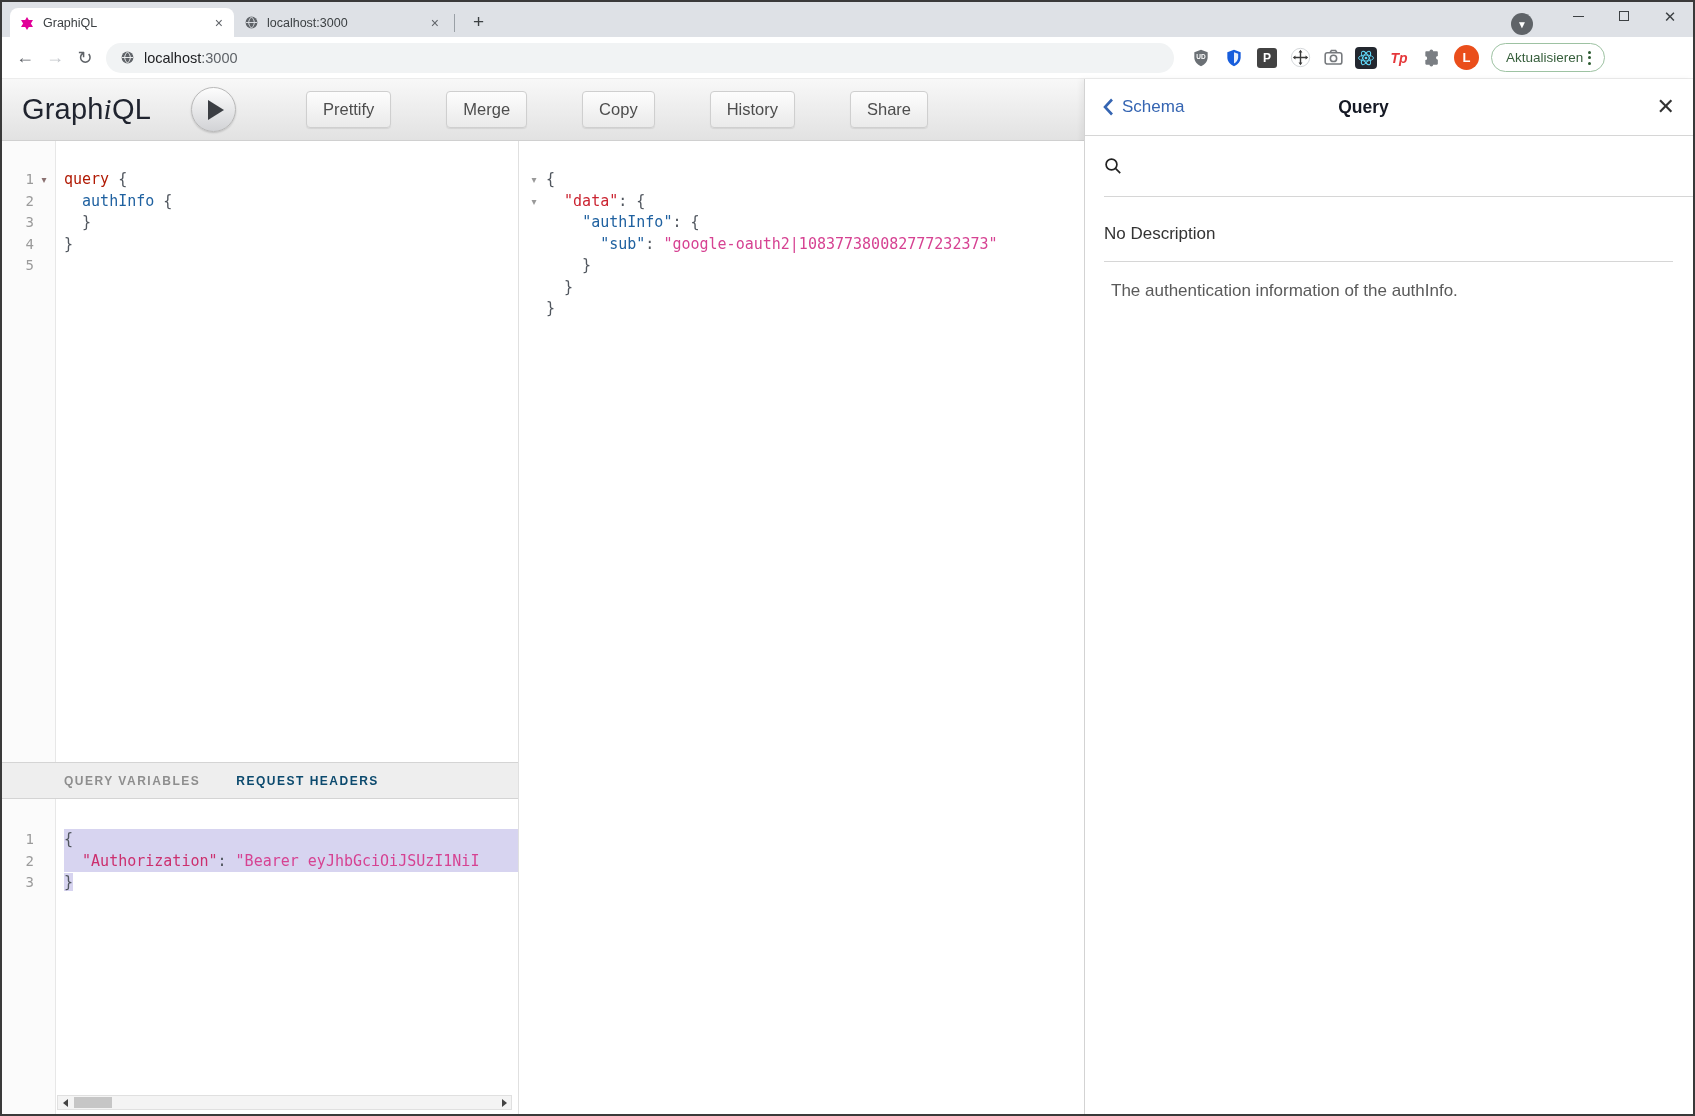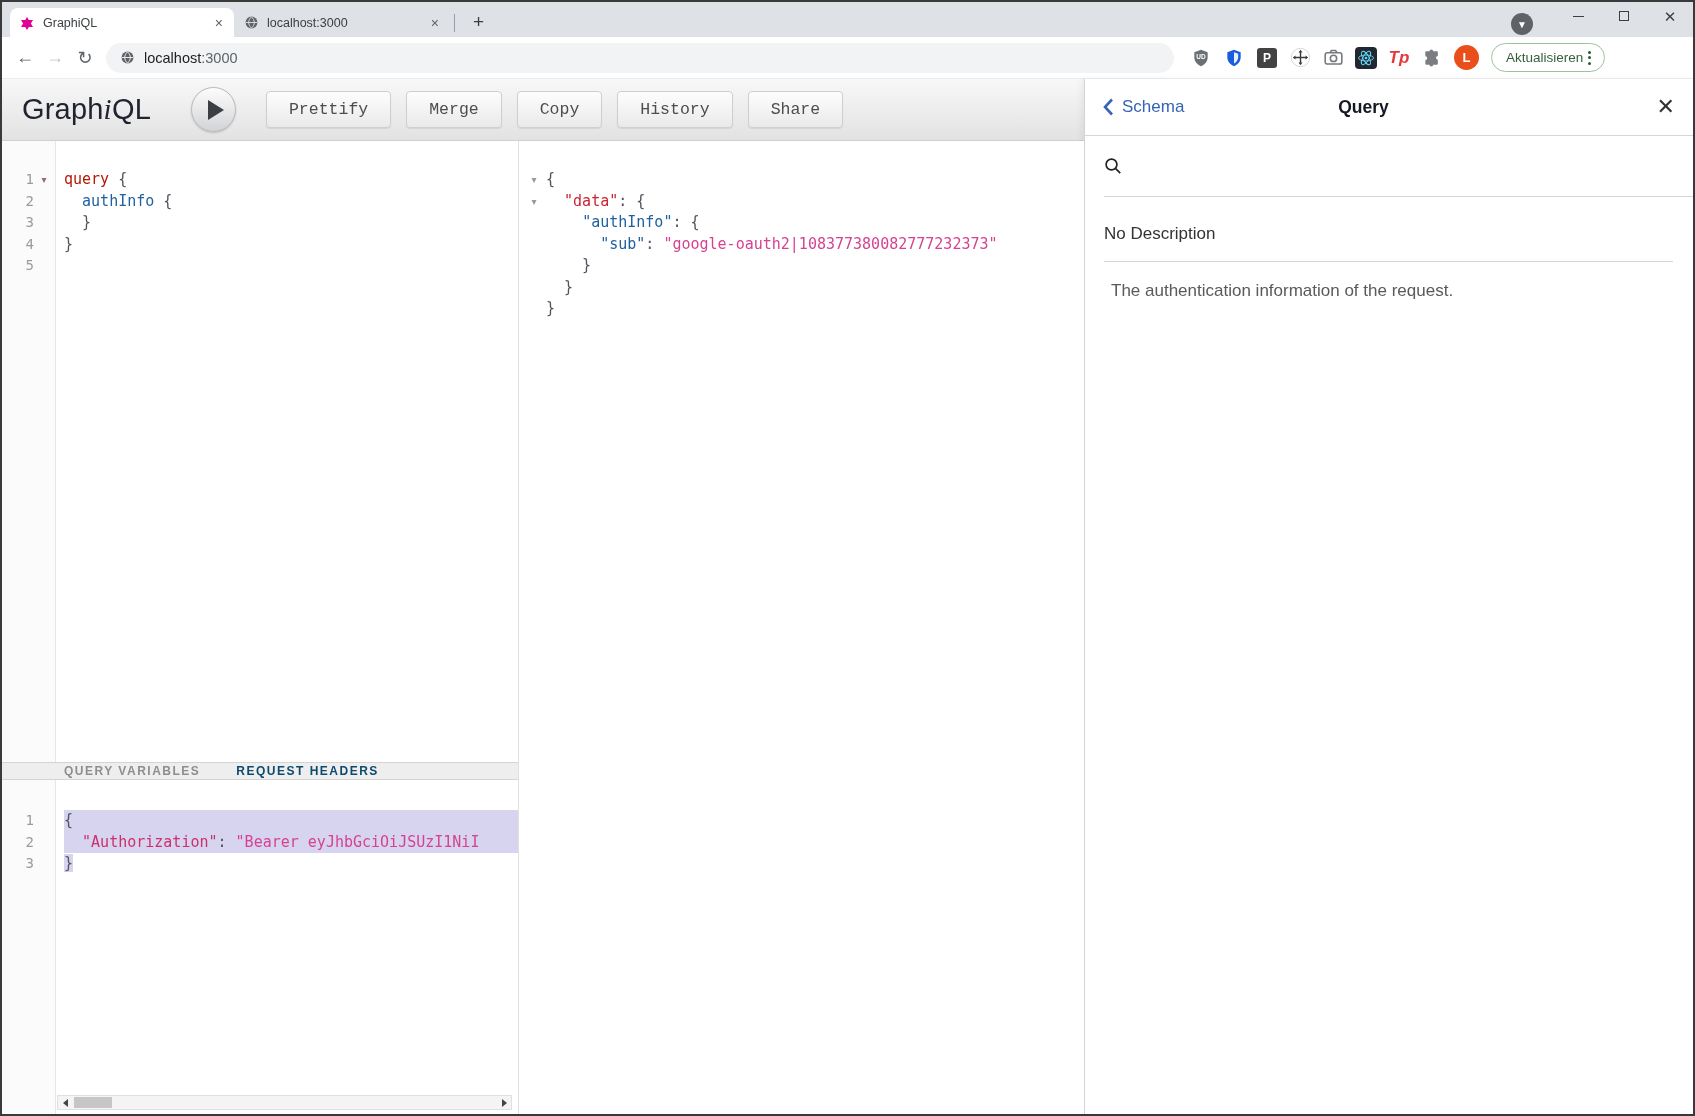--- a/index.html
+++ b/index.html
@@ -37,7 +37,7 @@
   .ext-icons { display:flex; align-items:center; gap:11px; margin-left:16px; }
   .ext { width:22px; height:22px; display:flex; align-items:center; justify-content:center; position:relative; }
   .ext-p { width:20px; height:20px; background:#424242; border-radius:3px; color:#fff; font-weight:bold; font-size:12px; line-height:20px; text-align:center; }
-  .ext-tp { color:#e5383b; font-weight:bold; font-size:17px; font-style:italic; }
+  .ext-tp { color:#e5383b; font-weight:bold; font-size:14px; font-style:italic; }
   .ext-react { width:22px; height:22px; background:#23272f; border-radius:4px; display:flex; align-items:center; justify-content:center; }
   .avatar { width:25px; height:25px; border-radius:50%; background:#ea4e1b; color:#fff; font-size:13px; font-weight:bold; display:flex; align-items:center; justify-content:center; }
   .update-pill { height:29px; border:1.5px solid #9dc2a2; border-radius:15px; display:flex; align-items:center; padding:0 8px 0 14px; margin-left:12px; gap:0; }

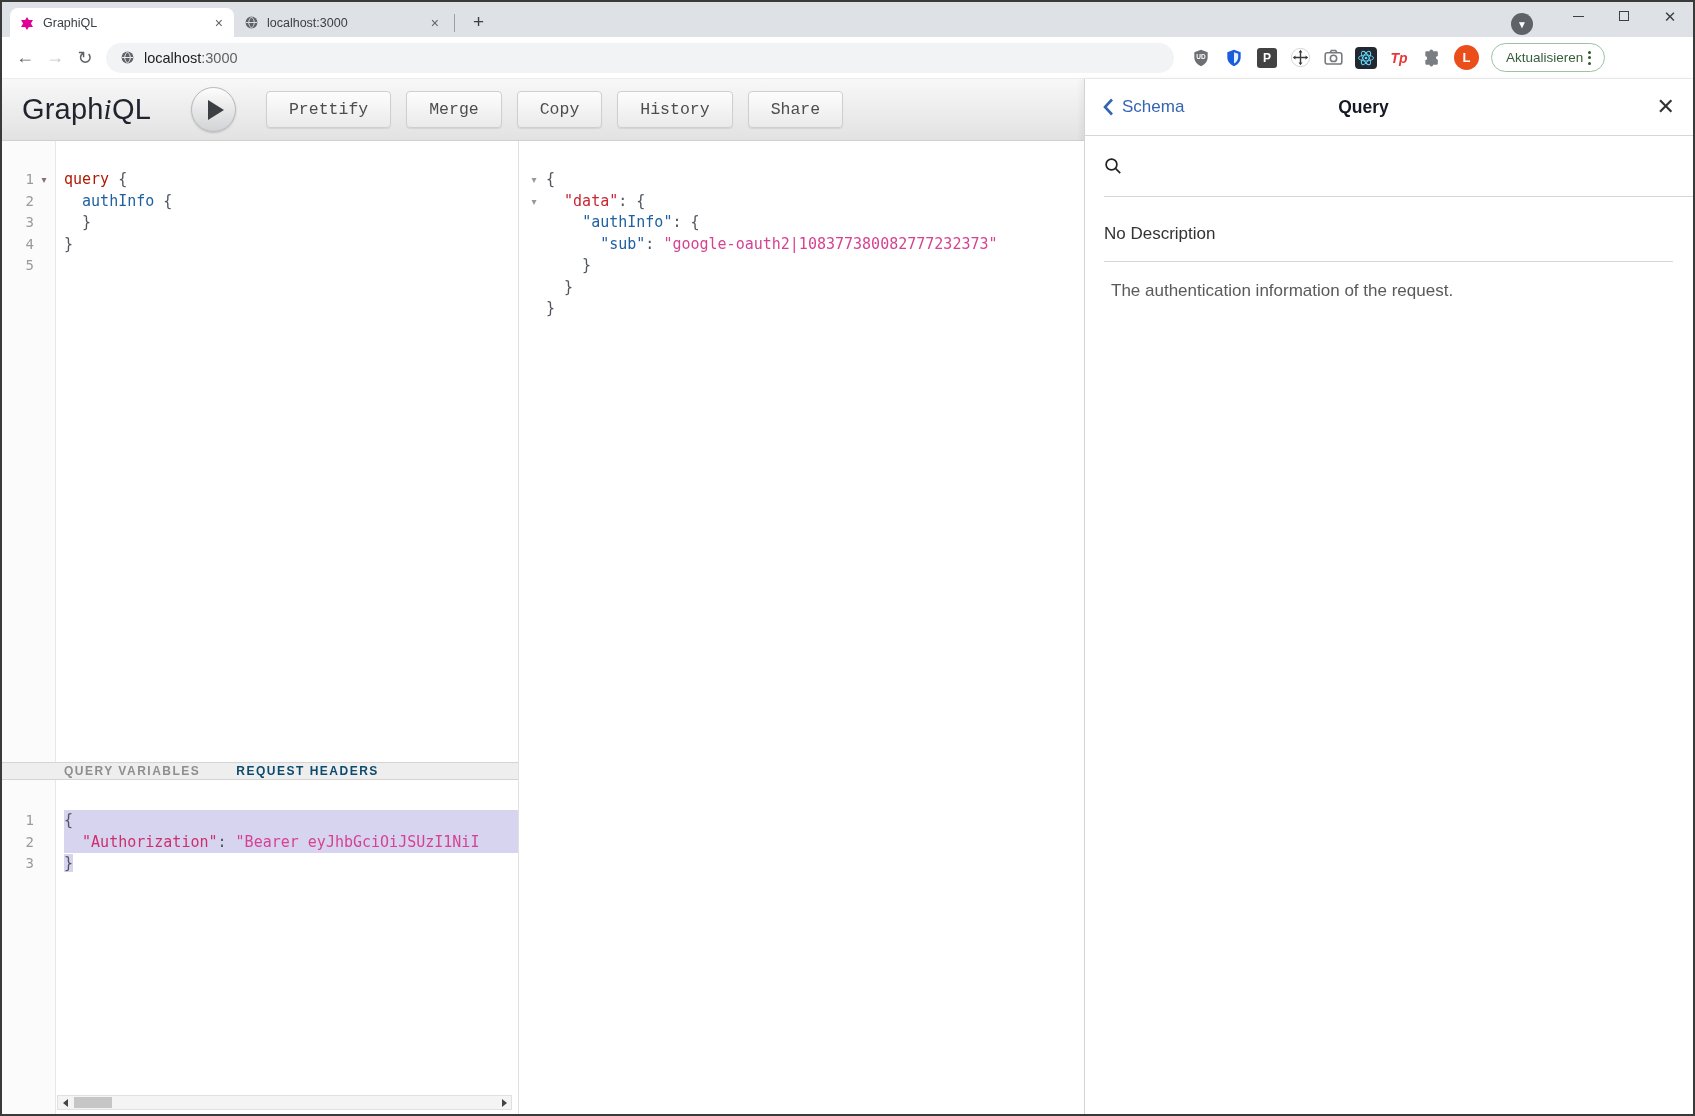--- a/index.html
+++ b/index.html
@@ -57,7 +57,7 @@
   .play-btn { width:45px; height:45px; border-radius:50%; background:linear-gradient(#fdfdfd,#d2d3d6); border:1px solid #b9b9b9; box-shadow:0 1px 2px rgba(0,0,0,0.18); margin-left:40px; display:flex; align-items:center; justify-content:center; }
   .play-tri { width:0; height:0; border-top:10px solid transparent; border-bottom:10px solid transparent; border-left:16px solid #3b3e43; margin-left:5px; }
   .tb-buttons { display:flex; gap:15px; margin-left:30px; }
-  .tb-btn { height:37px; padding:0 22px; font-size:16.5px; color:#4d4d4d; background:linear-gradient(#fdfdfd,#eaeaea); border:1px solid #cfcfcf; border-radius:4px; box-shadow:0 1px 1px rgba(0,0,0,0.08); font-family:Liberation Mono, monospace; }
+  .tb-btn { height:37px; padding:0 16px; font-size:16.5px; color:#4d4d4d; background:linear-gradient(#fdfdfd,#eaeaea); border:1px solid #cfcfcf; border-radius:4px; box-shadow:0 1px 1px rgba(0,0,0,0.08); font-family:Liberation Sans, sans-serif;margin-left:40px; }
 
   .main { flex:1; display:flex; min-height:0; }
 

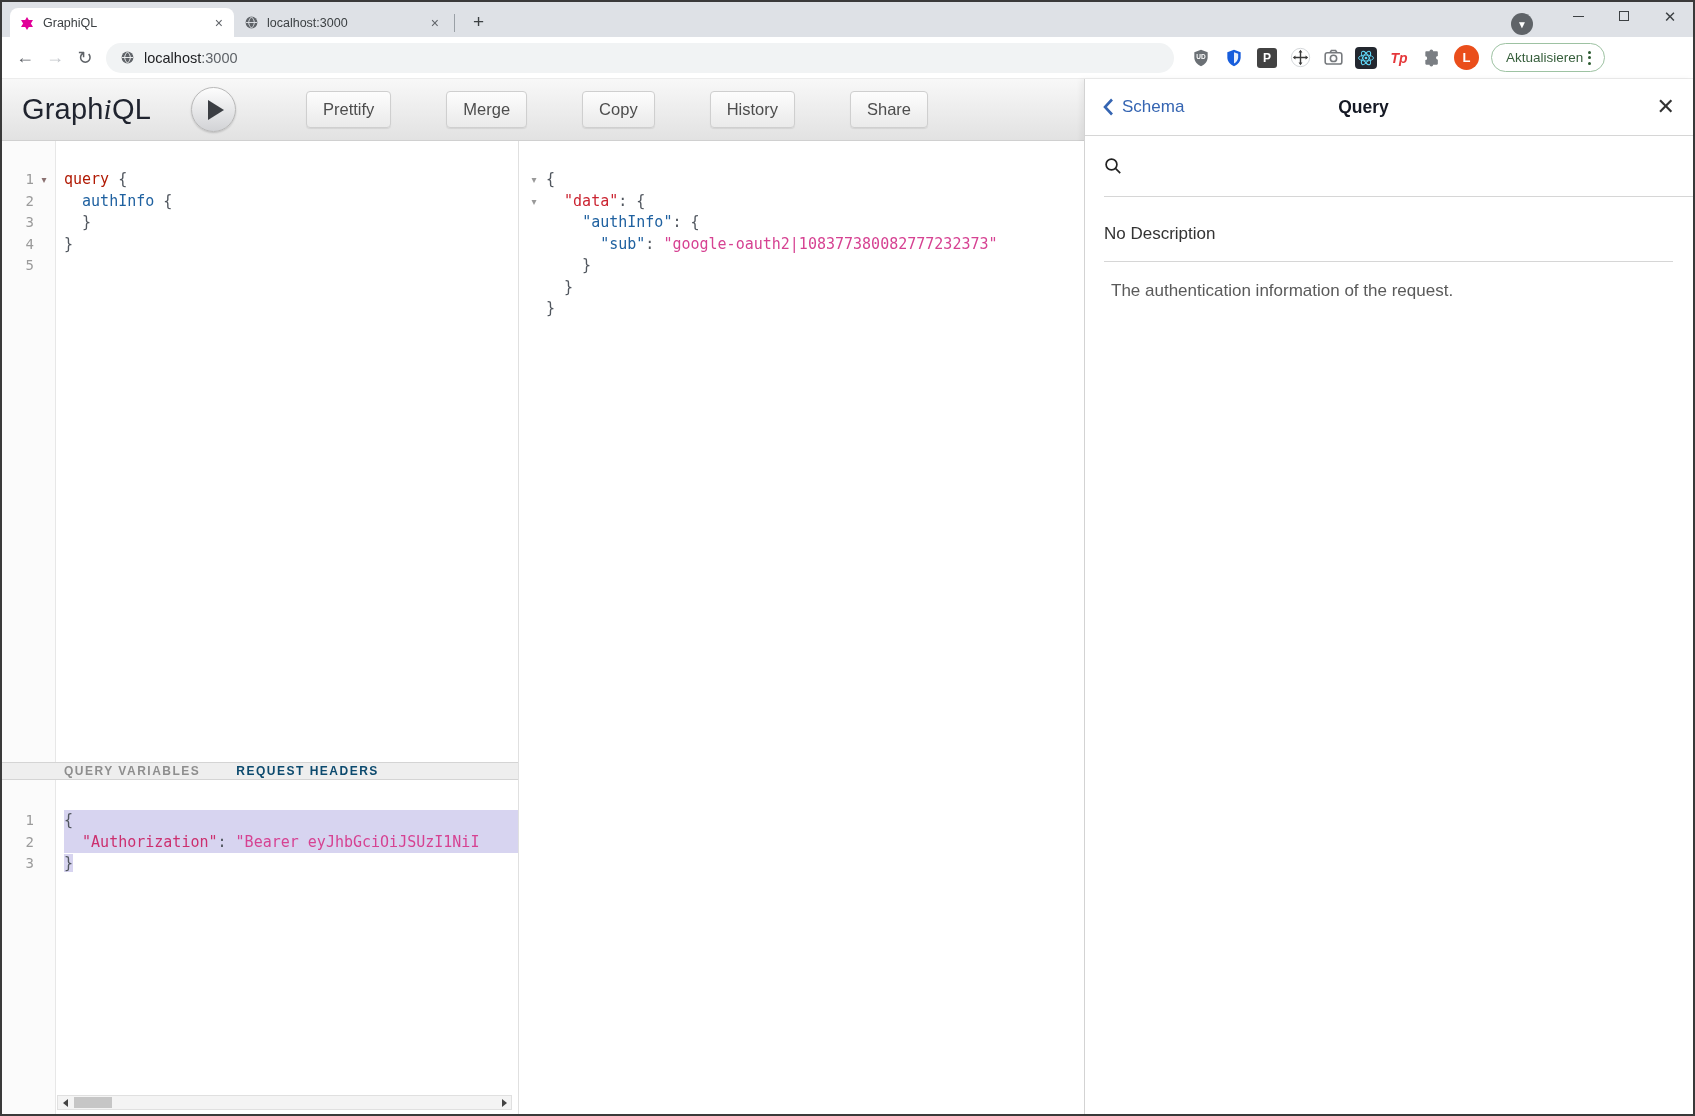--- a/index.html
+++ b/index.html
@@ -365,7 +365,7 @@
       <div class="doc-content">
         <div class="no-desc">No Description</div>
         <hr class="doc-hr">
-        <div class="field-desc">The authentication information of the request.</div>
+        <div class="field-desc">The authentication information of the authInfo.</div>
       </div>
     </div>
   </div>

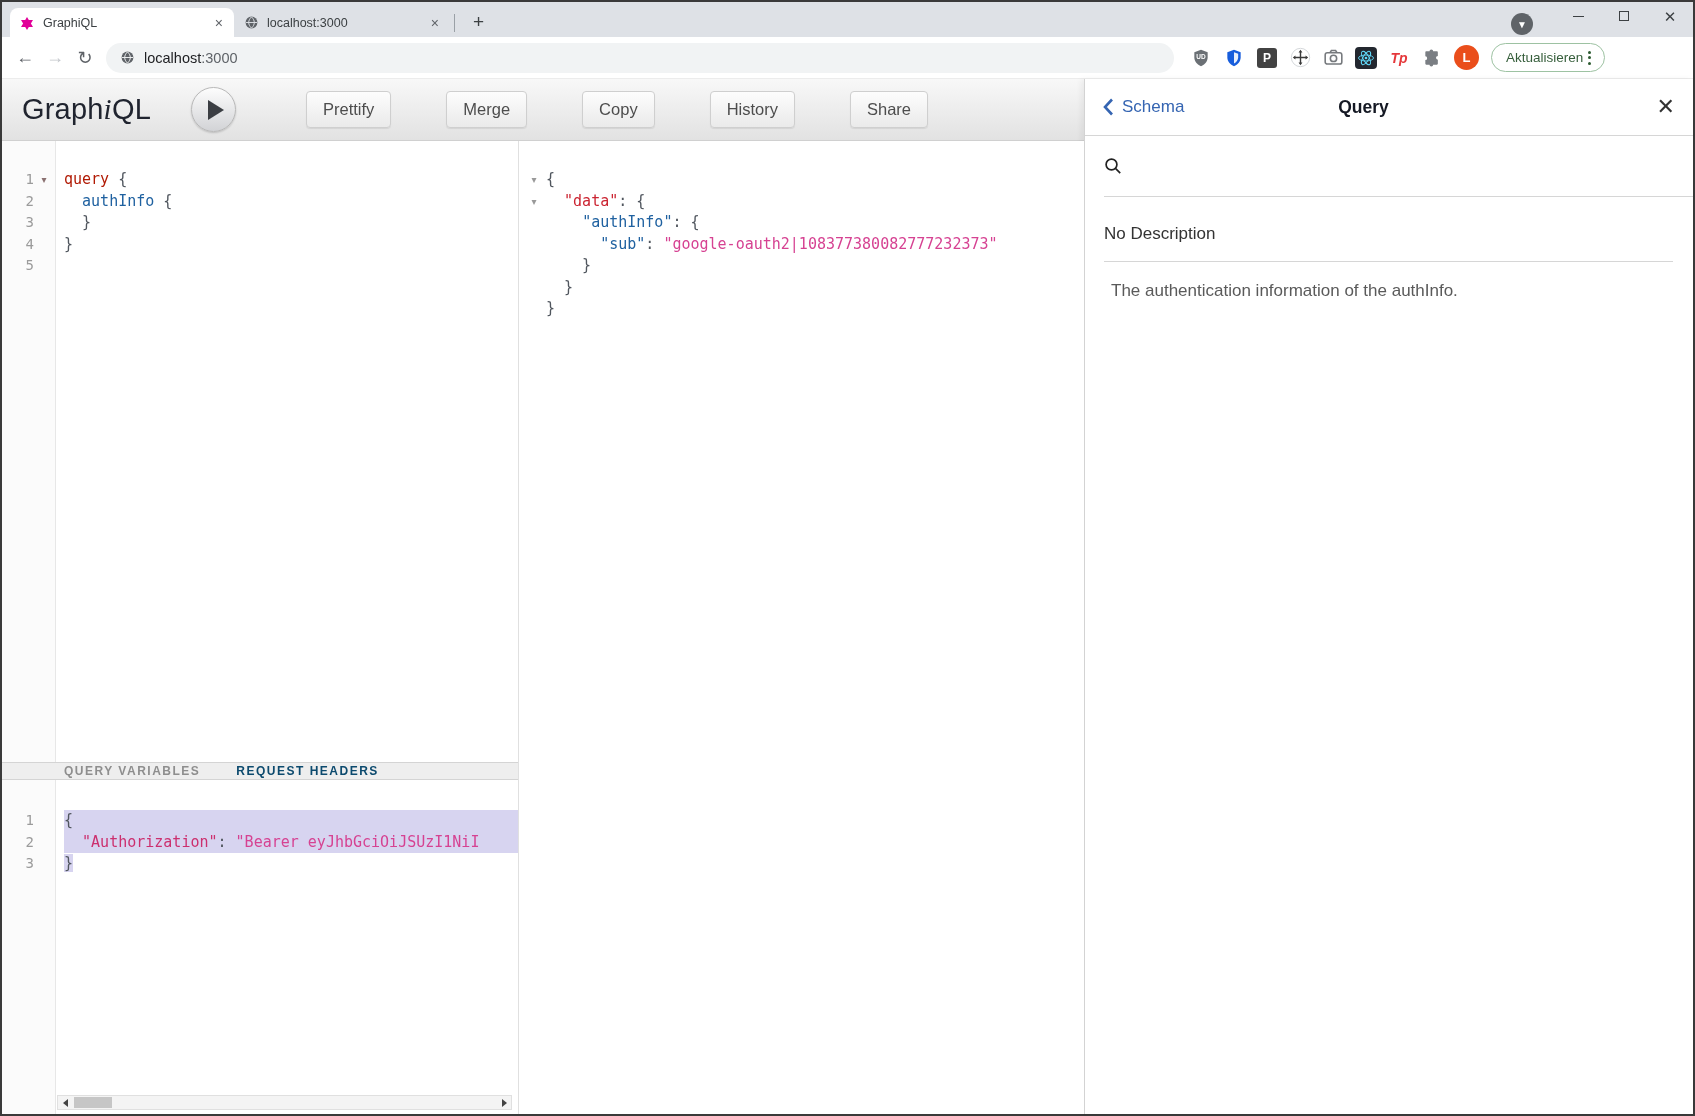--- a/index.html
+++ b/index.html
@@ -82,7 +82,7 @@
   .tok-prop { color:#CC2F6E; }
 
   
-  .var-titlebar { height:18px; flex:0 0 auto; background:#eeeeee; border-top:1px solid #d4d4d4; border-bottom:1px solid #d4d4d4; display:flex; align-items:center; padding-left:62px; gap:36px; }
+  .var-titlebar { height:37px; flex:0 0 auto; background:#eeeeee; border-top:1px solid #d4d4d4; border-bottom:1px solid #d4d4d4; display:flex; align-items:center; padding-left:62px; gap:36px; }
   .var-tab { font-size:12px; font-weight:bold; letter-spacing:1.5px; }
   .var-tab.inactive { color:#8e8e8e; }
   .var-tab.active { color:#0c4a6e; }

